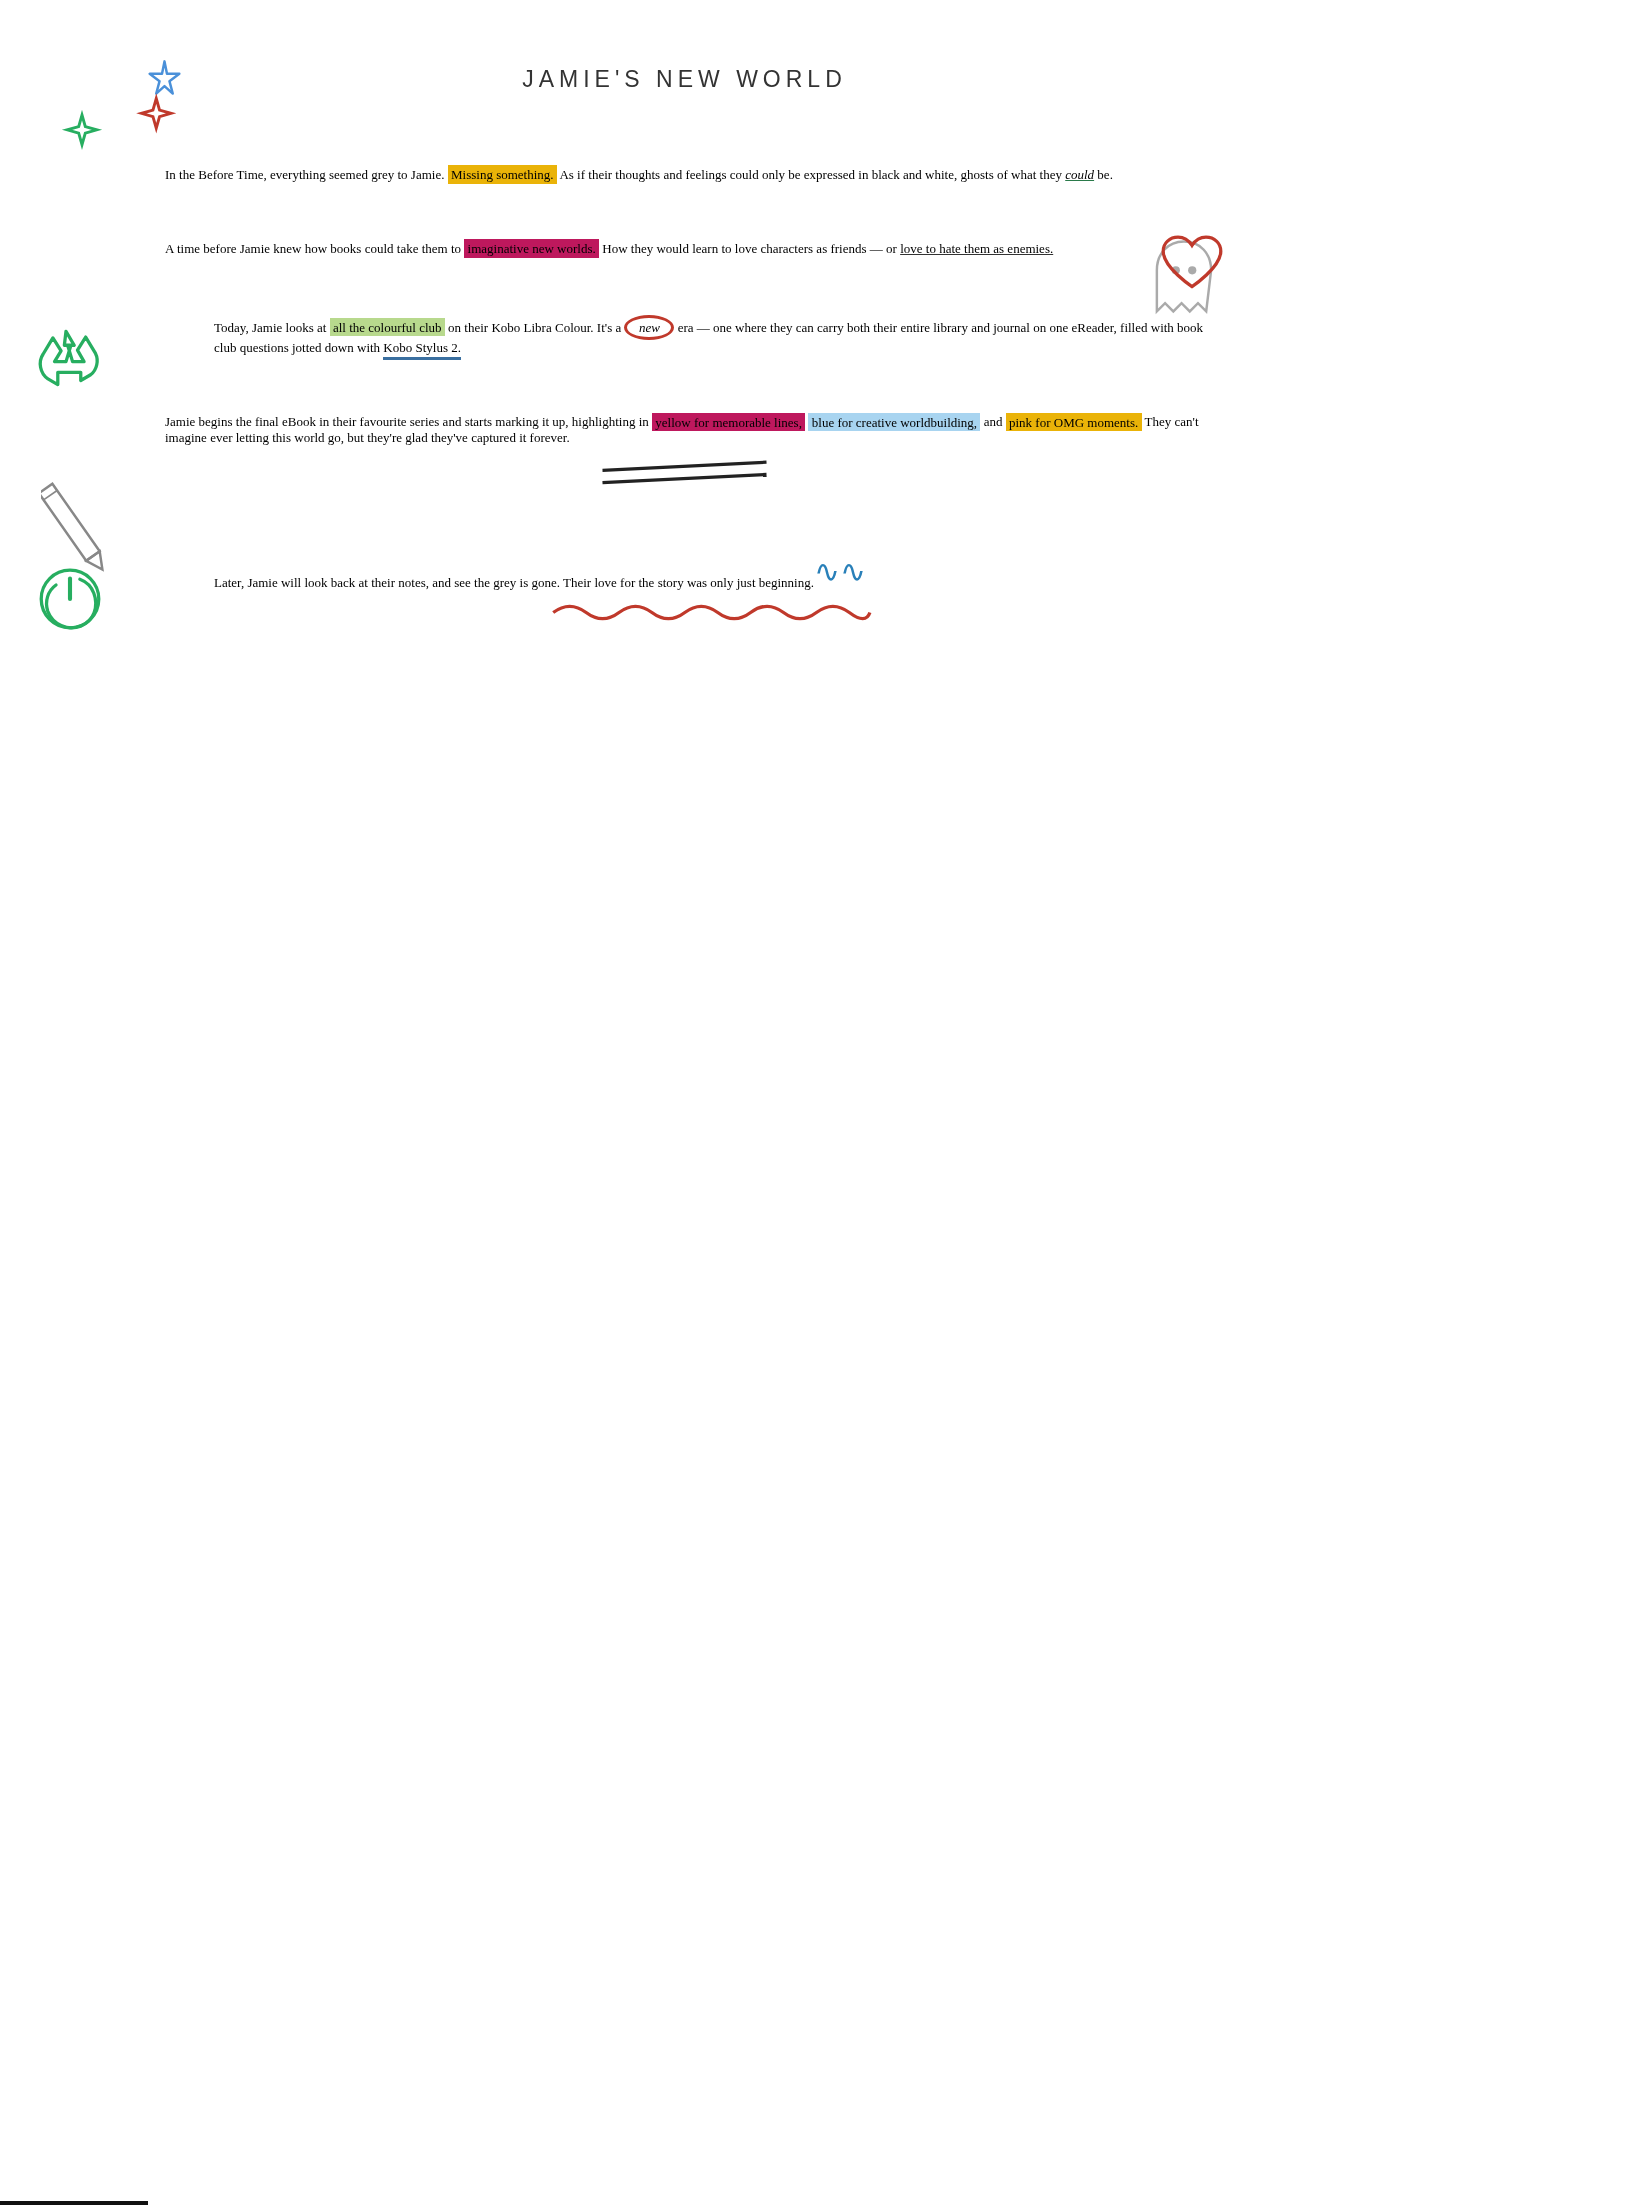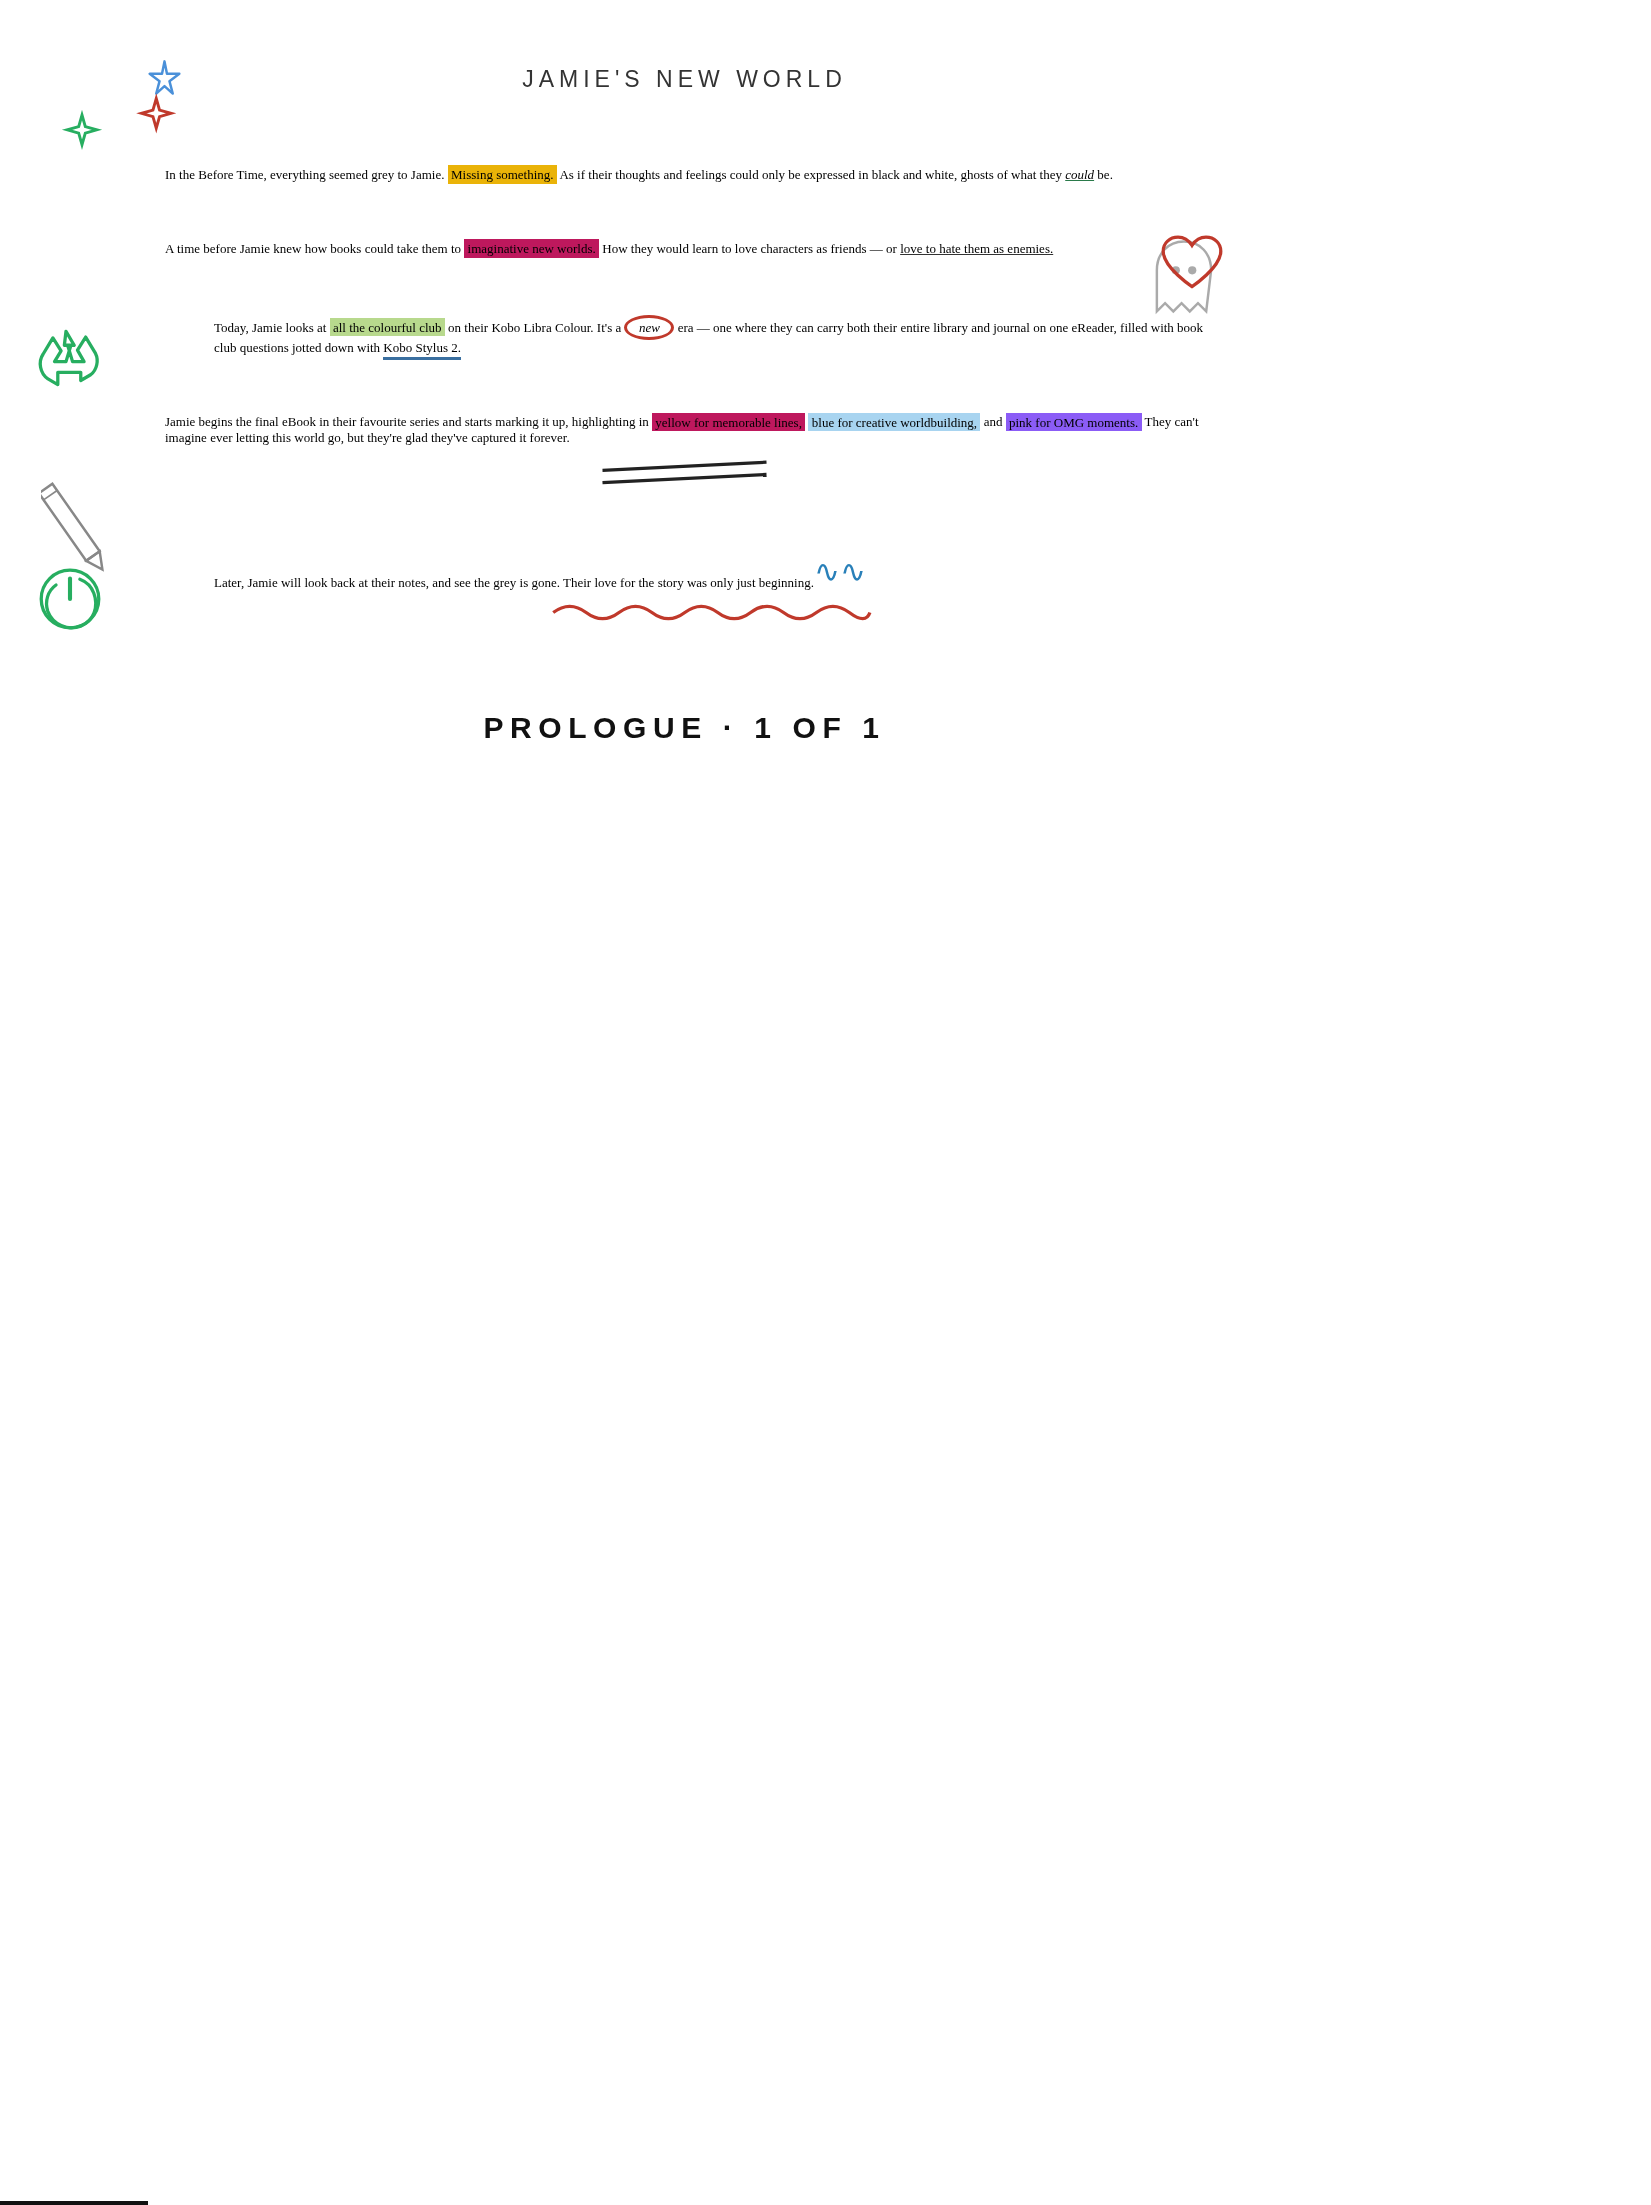--- a/index.html
+++ b/index.html
@@ -60,7 +60,7 @@
     }
 
     .highlight-pink {
-      background-color: #8b5cf6;
+      background-color: #eab308;
       padding: 1.6px 3.3px;
     }
 

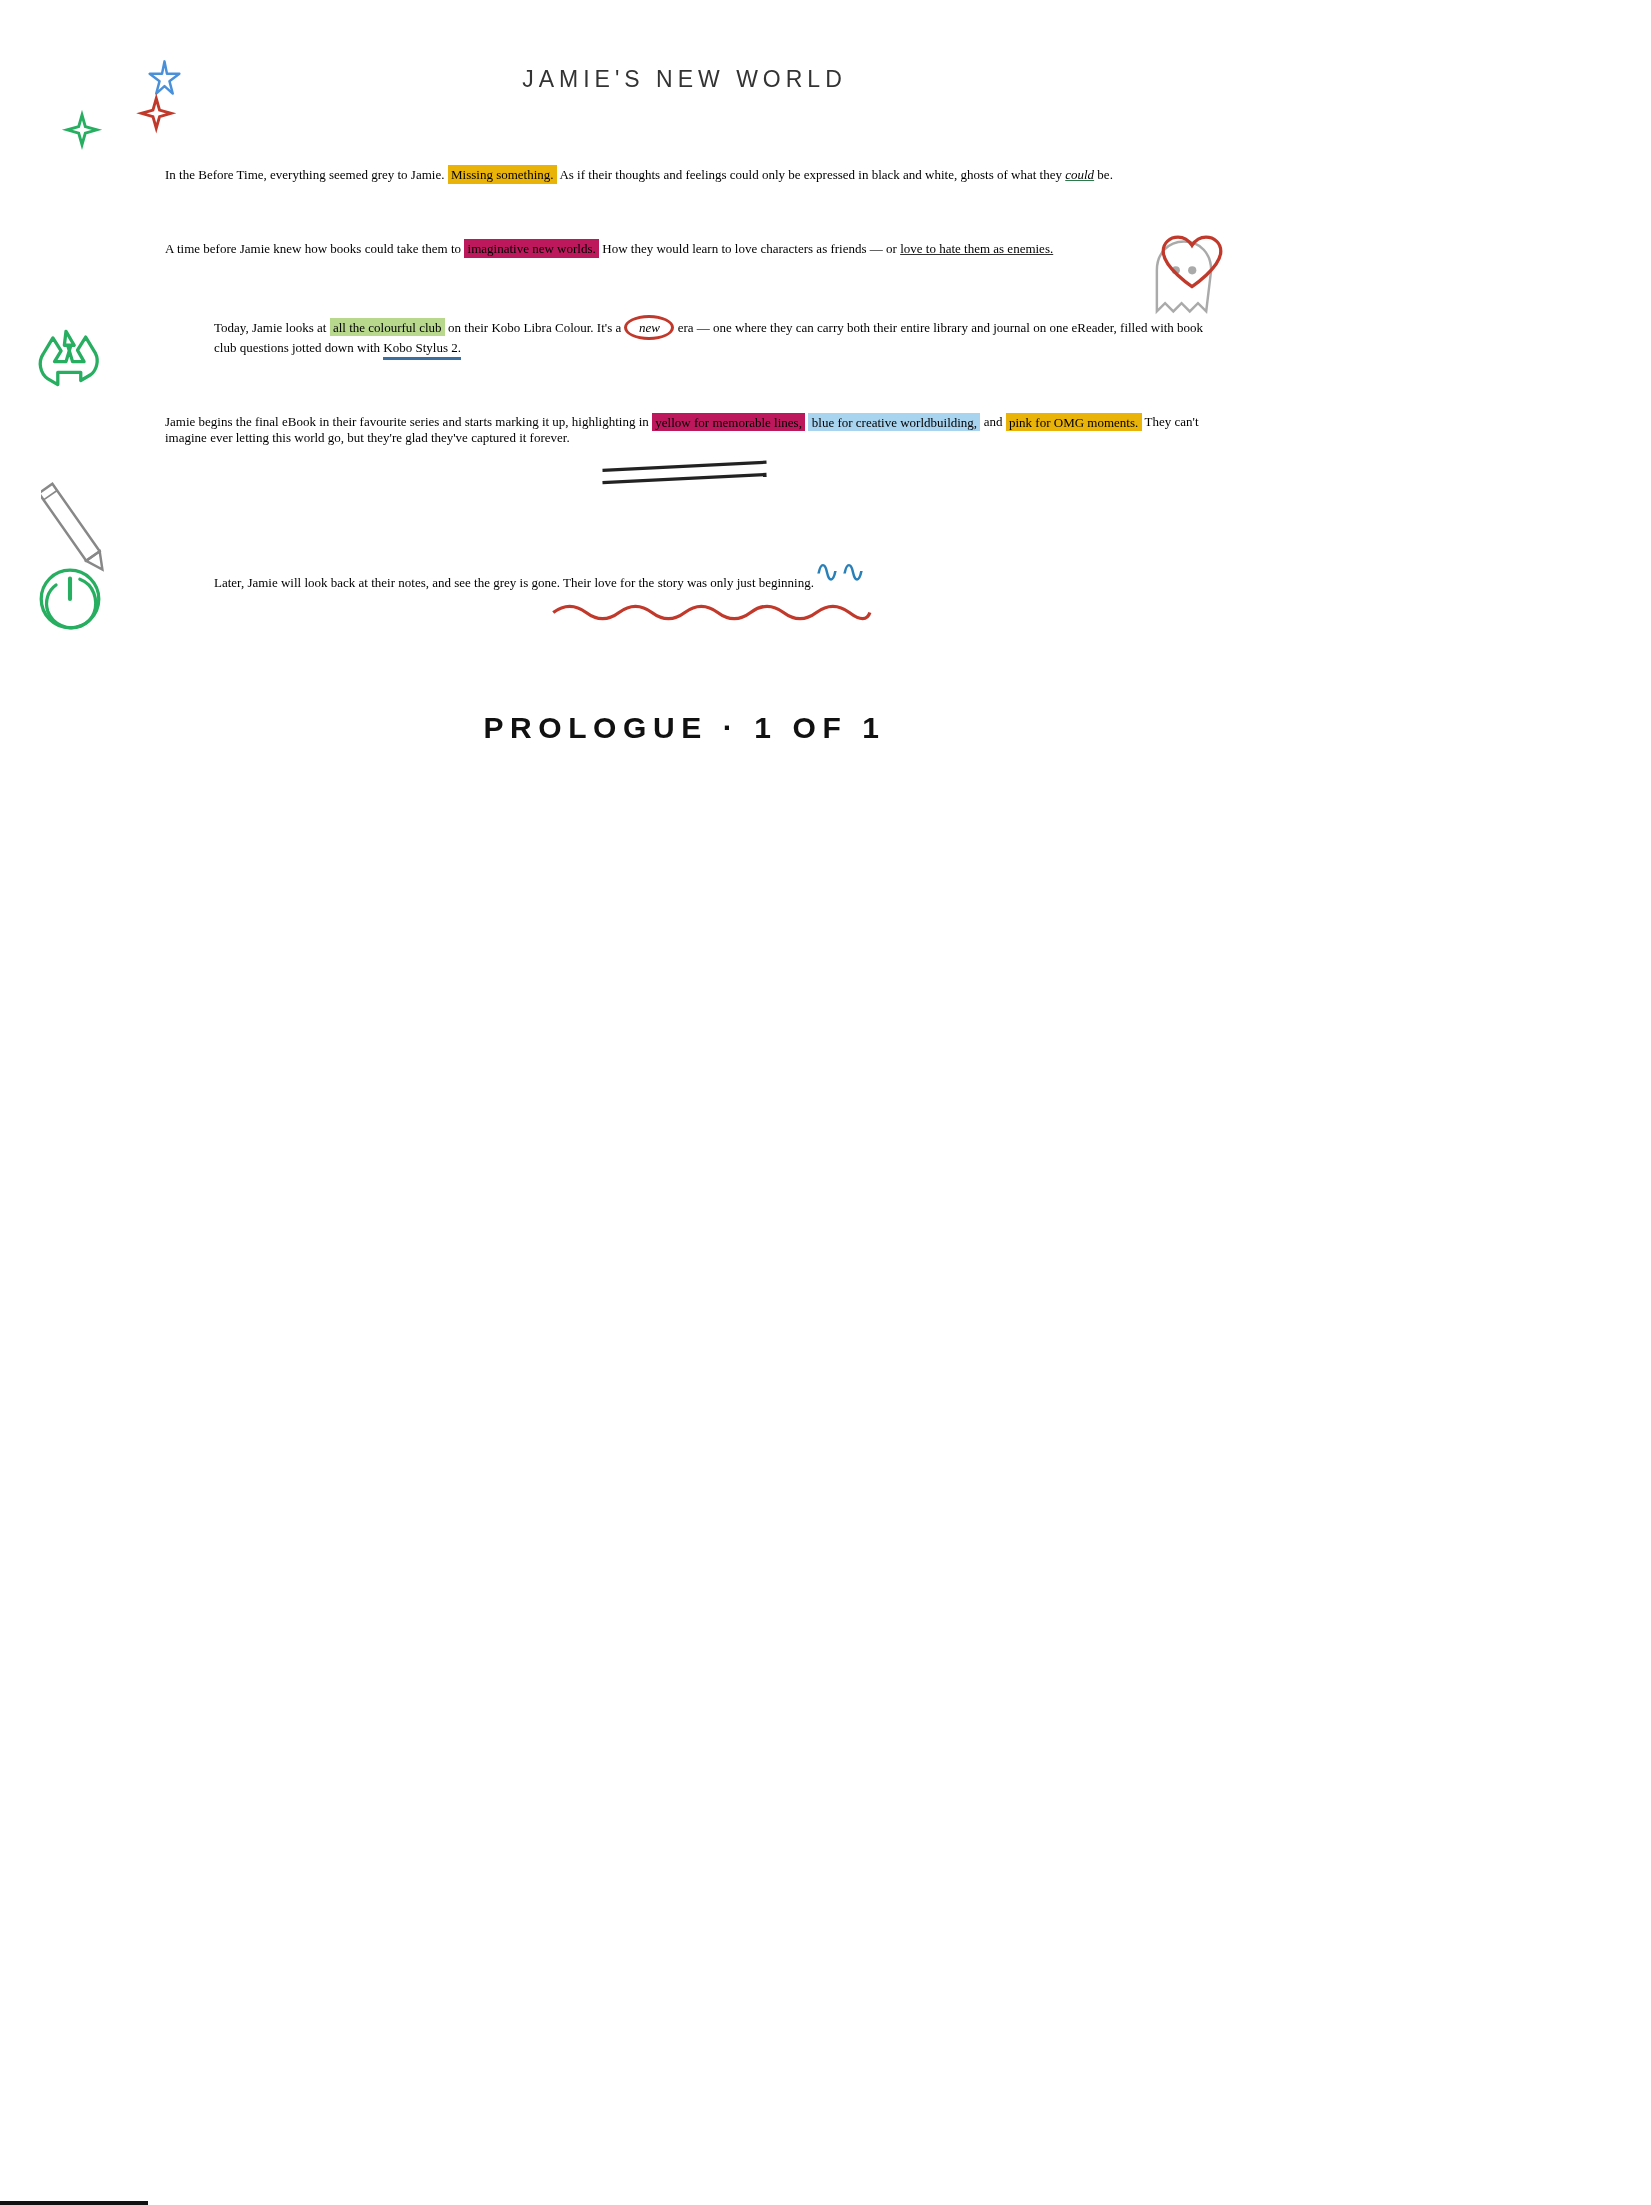--- a/index.html
+++ b/index.html
@@ -218,9 +218,6 @@
     </svg>
   </div>
 
-  <div class="footer">
-    <span class="footer-text">PROLOGUE · 1 OF 1</span>
-  </div>
 
   <div class="footer-line"></div>
 

